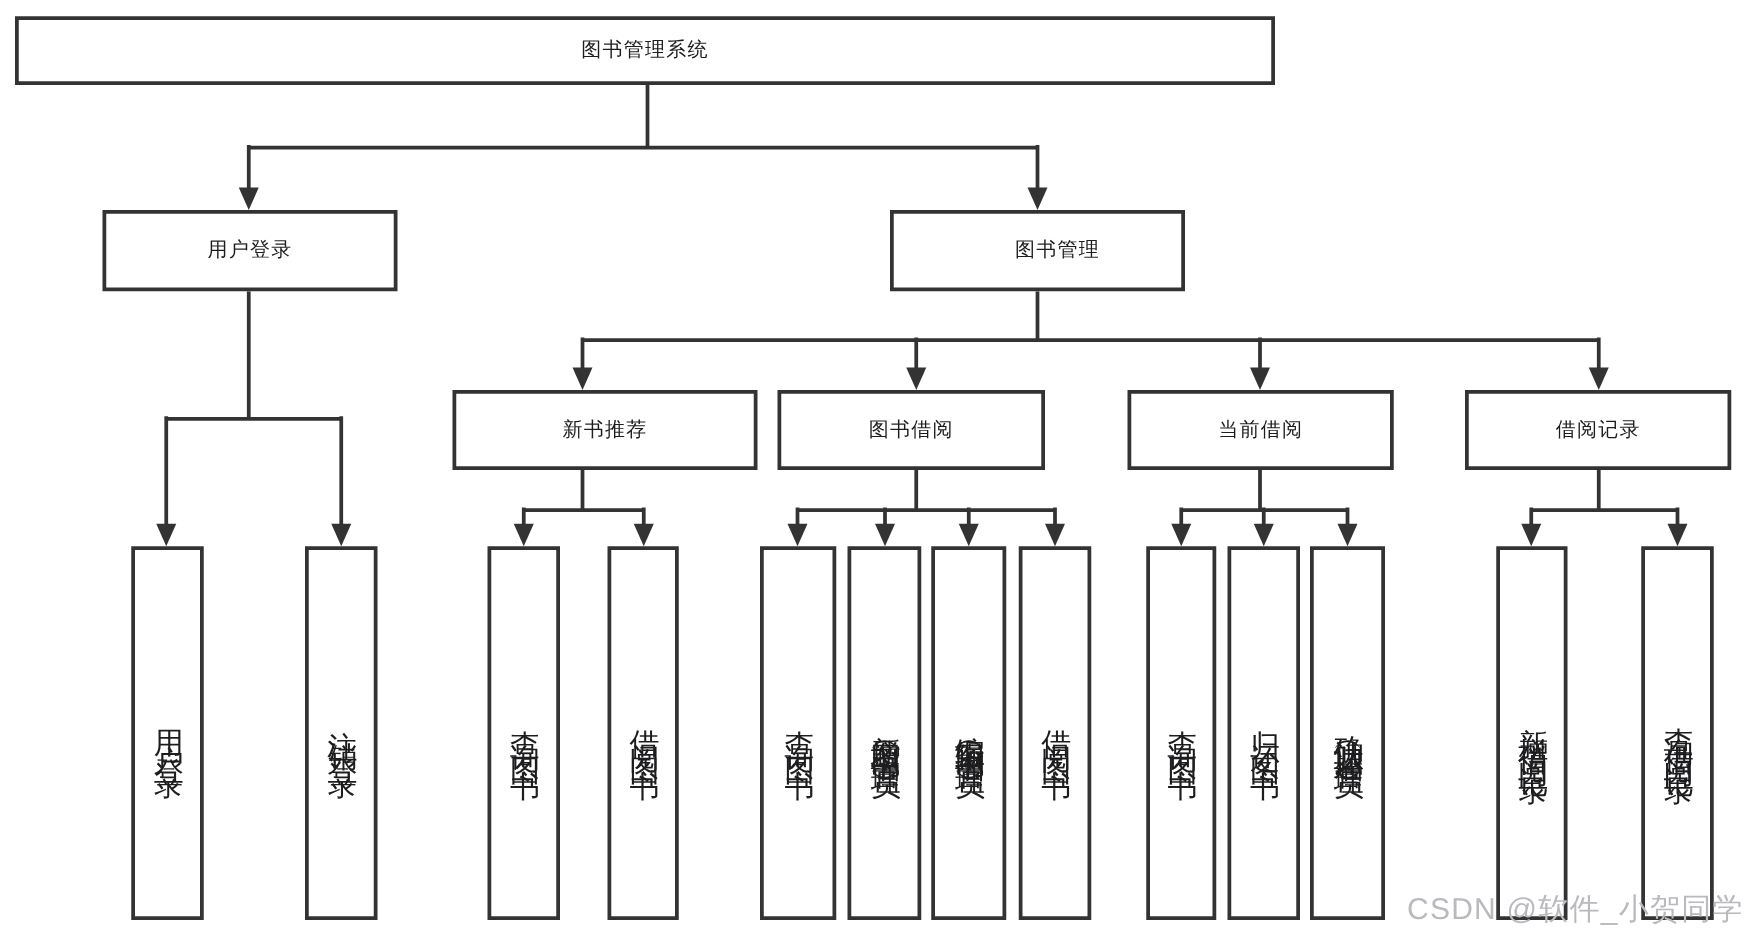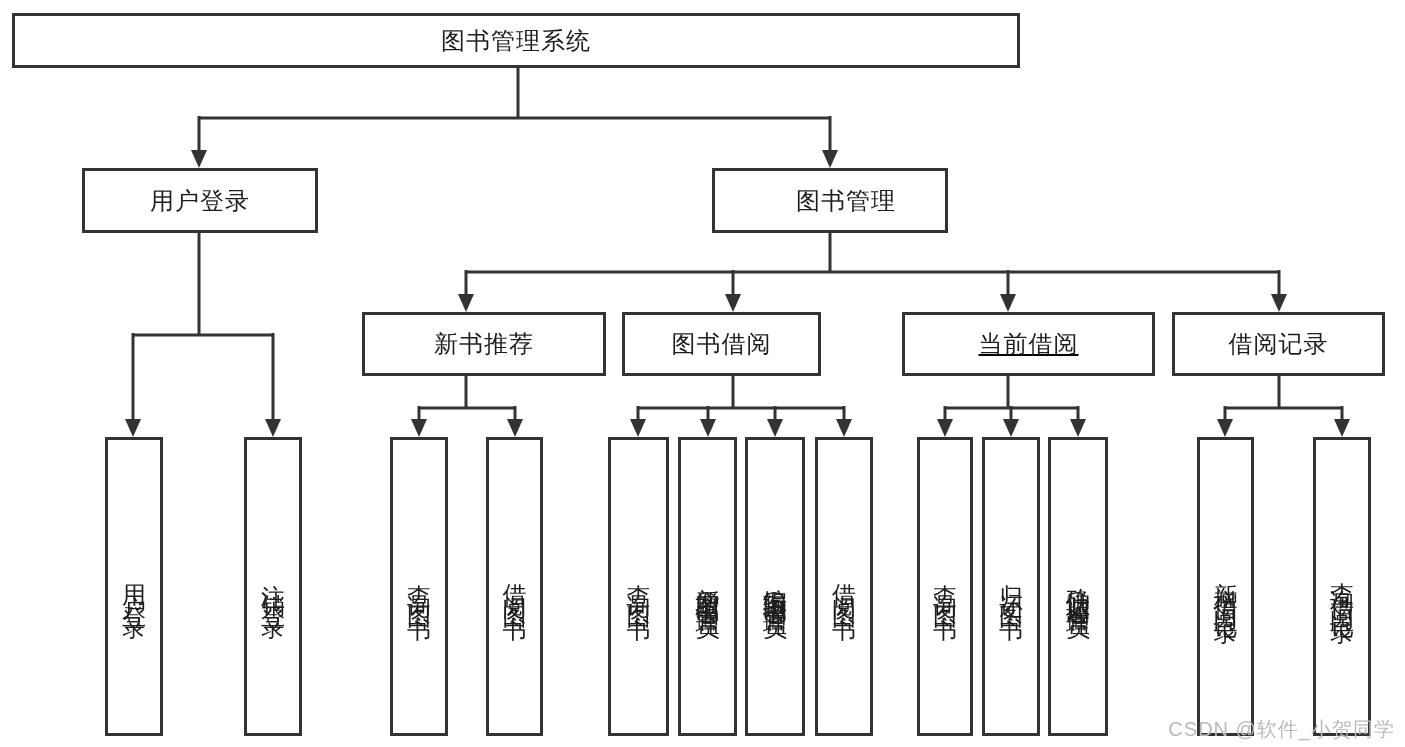--- a/index.html
+++ b/index.html
@@ -22,7 +22,7 @@
     z-index:1;
   }
   .hlabel{
-    font-size:24px;
+    font-size:16px;
     color:#1d1d1f;
     letter-spacing:1px;
     white-space:nowrap;

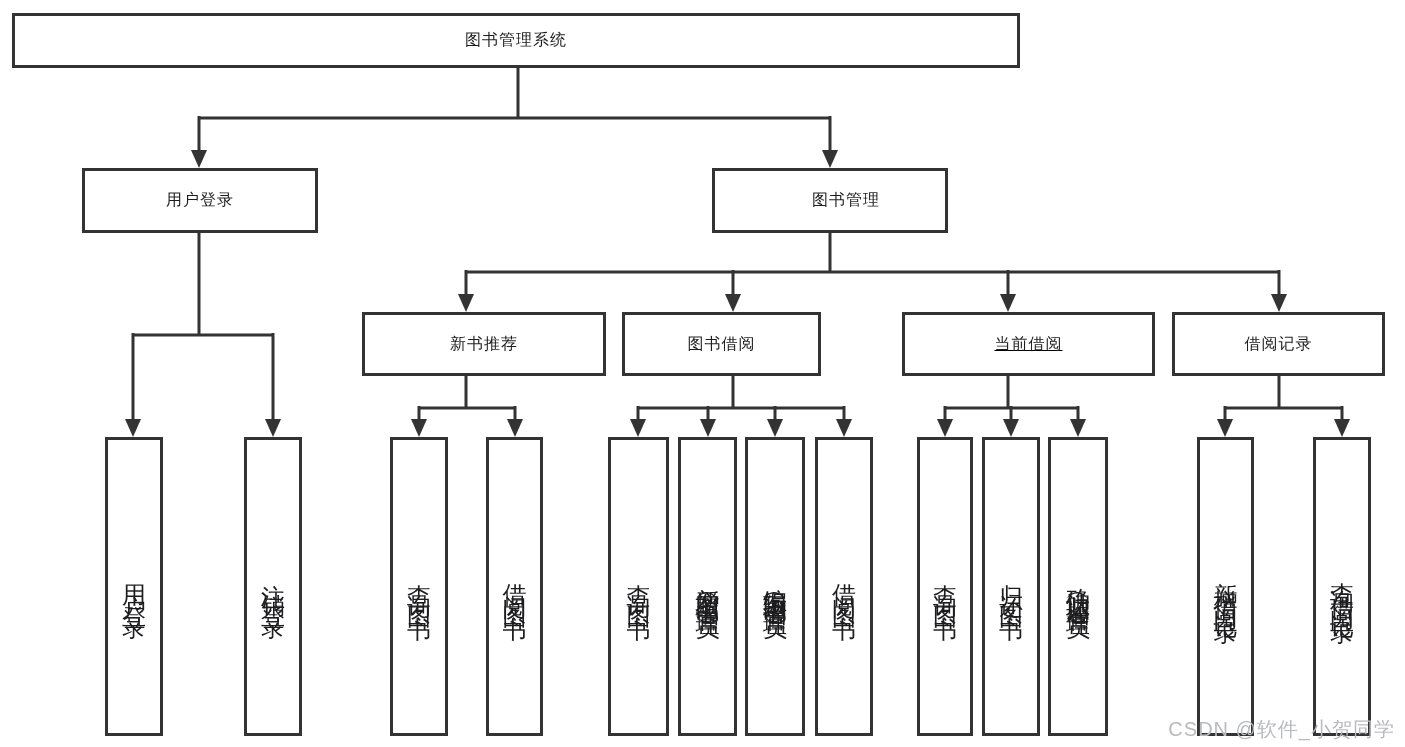--- a/index.html
+++ b/index.html
@@ -145,7 +145,7 @@
   <div class="box" style="left:362px;top:312px;width:244px;height:64px;">
     <span class="hlabel">新书推荐</span>
   </div>
-  <div class="box" style="left:622px;top:312px;width:199px;height:64px;font-family:Liberation Mono, monospace;">
+  <div class="box" style="left:622px;top:312px;width:214px;height:64px;font-family:Liberation Mono, monospace;">
     <span class="hlabel">图书借阅</span>
   </div>
   <div class="box" style="left:902px;top:312px;width:253px;height:64px;text-decoration:underline;">

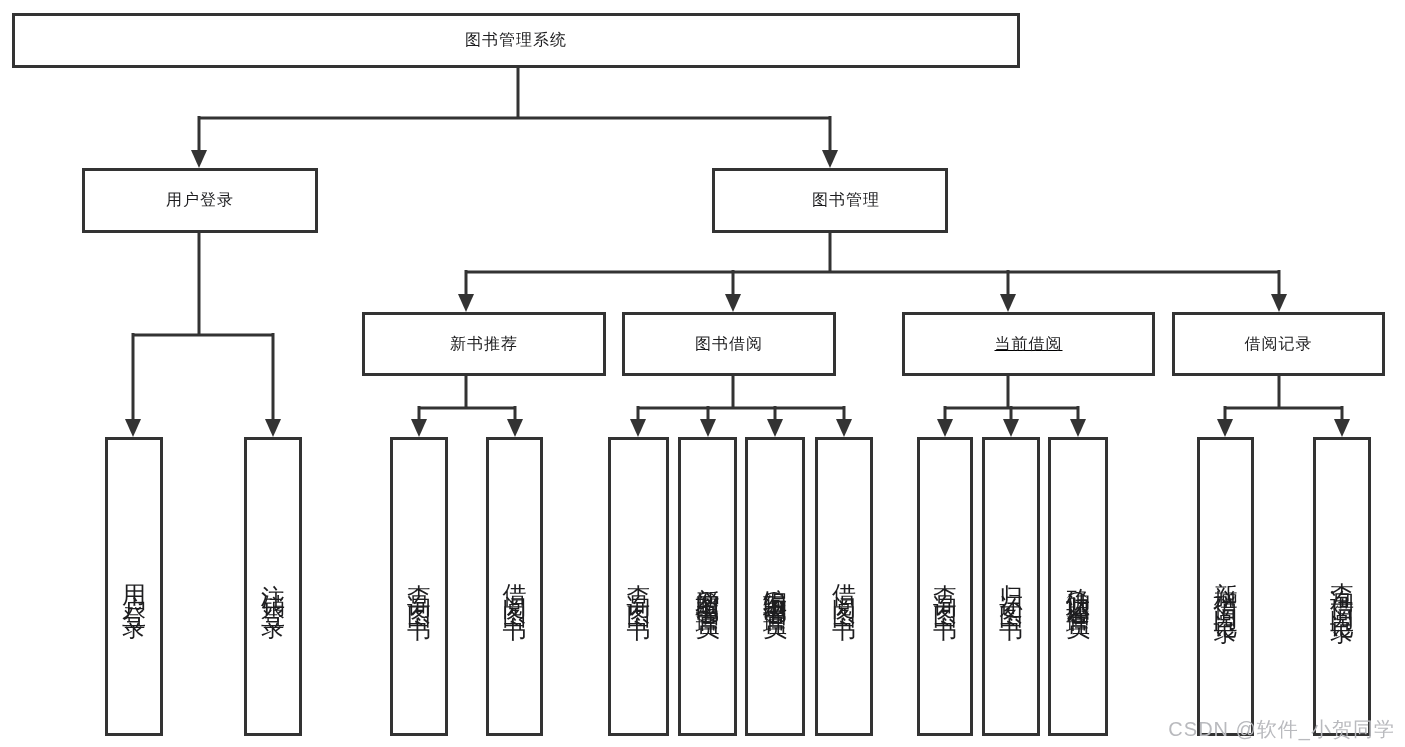--- a/index.html
+++ b/index.html
@@ -148,7 +148,7 @@
   <div class="box" style="left:622px;top:312px;width:214px;height:64px;font-family:Liberation Mono, monospace;">
     <span class="hlabel">图书借阅</span>
   </div>
-  <div class="box" style="left:902px;top:312px;width:253px;height:64px;text-decoration:underline;">
+  <div class="box" style="left:902px;top:312px;width:213px;height:64px;">
     <span class="hlabel">当前借阅</span>
   </div>
   <div class="box" style="left:1172px;top:312px;width:213px;height:64px;">

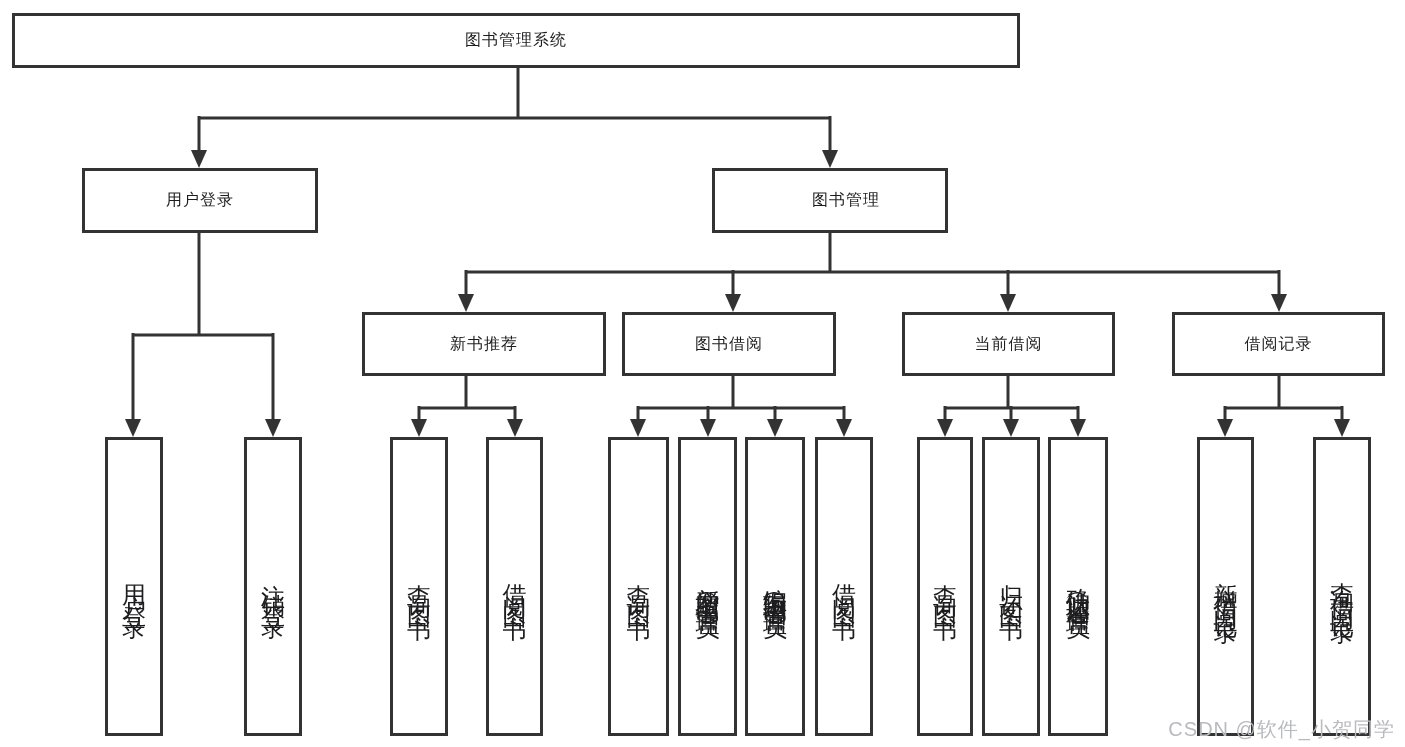--- a/index.html
+++ b/index.html
@@ -41,7 +41,7 @@
     position:absolute;
     right:10px;
     bottom:4px;
-    font-size:20px;
+    font-size:24px;
     color:#b9babe;
     letter-spacing:1px;
     z-index:2;

